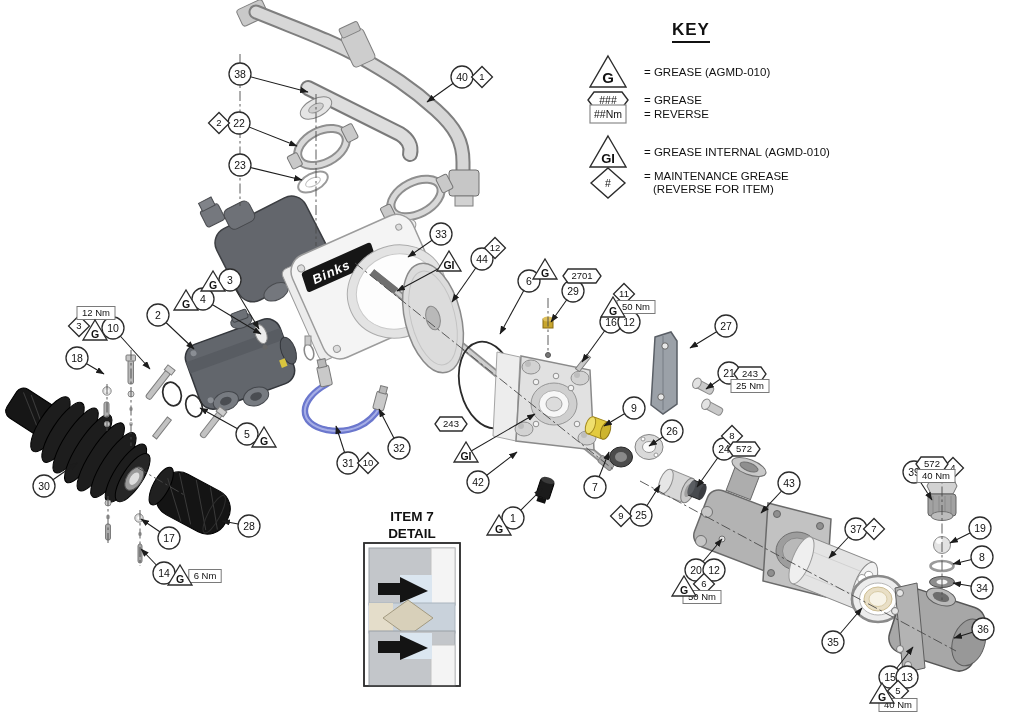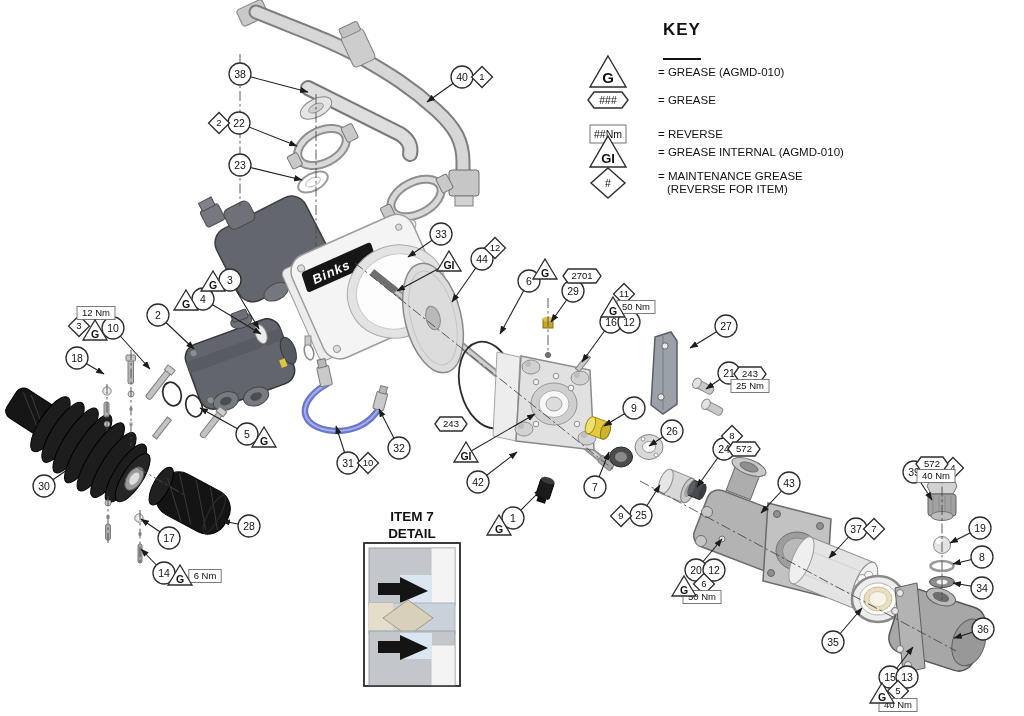--- a/index.html
+++ b/index.html
@@ -14,8 +14,8 @@
   .leader{stroke:#1c1c1c;stroke-width:1.05;}
   .cl{stroke:#4a4a4a;stroke-width:.9;stroke-dasharray:10 3 2.5 3;fill:none;}
   .key{position:absolute;left:586px;top:16px;width:420px;color:#111;}
-  .key-title{position:absolute;left:77px;top:4px;font-size:17px;font-weight:bold;
-             letter-spacing:1px;border-bottom:2.5px solid #111;padding-bottom:18px;}
+  .key-title{position:absolute;left:86px;top:4px;font-size:17px;font-weight:bold;
+             letter-spacing:1px;border-bottom:2.5px solid #111;padding-bottom:1px;}
   .key-row{position:absolute;left:0;display:flex;align-items:center;height:36px;}
   .key-sym{width:44px;display:flex;justify-content:center;}
   .key-label{margin-left:28px;font-size:11.5px;line-height:13px;white-space:nowrap;}

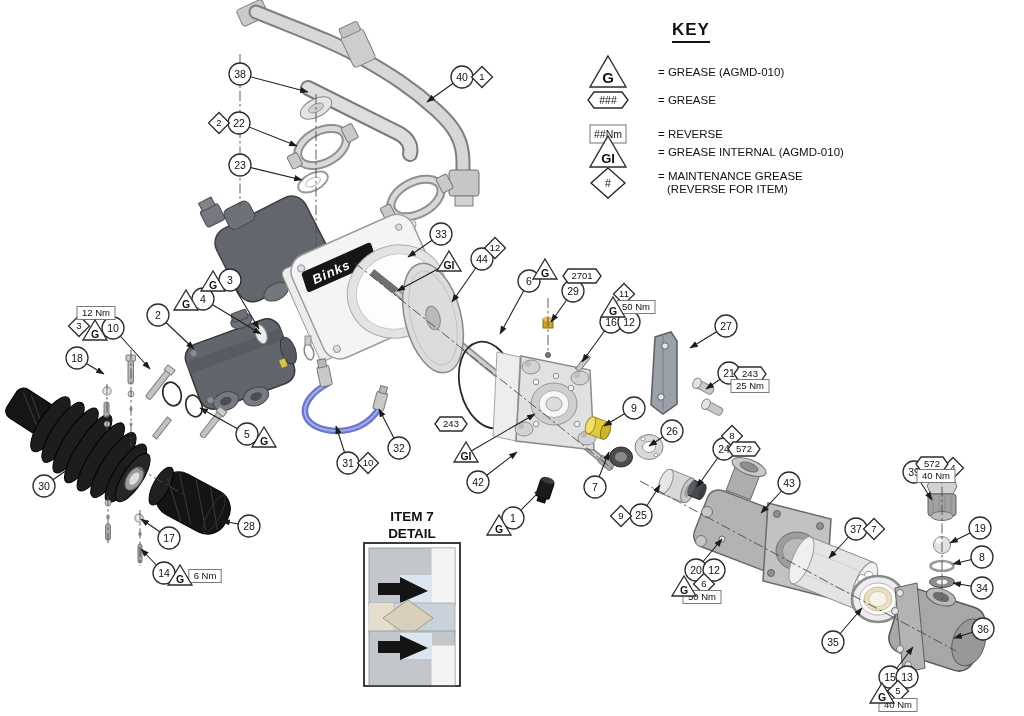--- a/index.html
+++ b/index.html
@@ -18,7 +18,7 @@
              letter-spacing:1px;border-bottom:2.5px solid #111;padding-bottom:1px;}
   .key-row{position:absolute;left:0;display:flex;align-items:center;height:36px;}
   .key-sym{width:44px;display:flex;justify-content:center;}
-  .key-label{margin-left:28px;font-size:11.5px;line-height:13px;white-space:nowrap;}
+  .key-label{margin-left:14px;font-size:11.5px;line-height:13px;white-space:nowrap;}
   .key-label .l2{padding-left:9px;}
   .ks{stroke:#2c2c2c;stroke-width:1.4;fill:#fff;}
   .ksb{stroke:#8a8a8a;stroke-width:1.2;fill:#fff;}

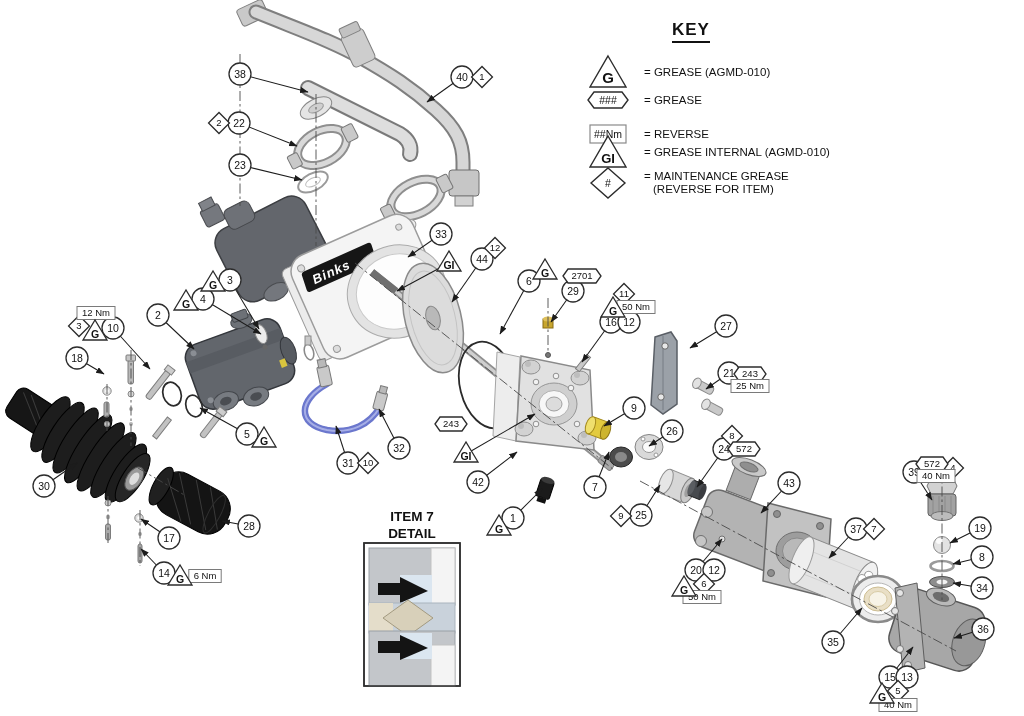--- a/index.html
+++ b/index.html
@@ -803,7 +803,7 @@
         </div>
     <div class="key-label">= GREASE</div>
   </div>
-  <div class="key-row" style="top:100px">
+  <div class="key-row" style="top:80px">
     <div class="key-sym">
           <svg width="44" height="36" viewBox="0 0 44 36">
             <rect class="ksb" x="4" y="9" width="36" height="18"></rect>

